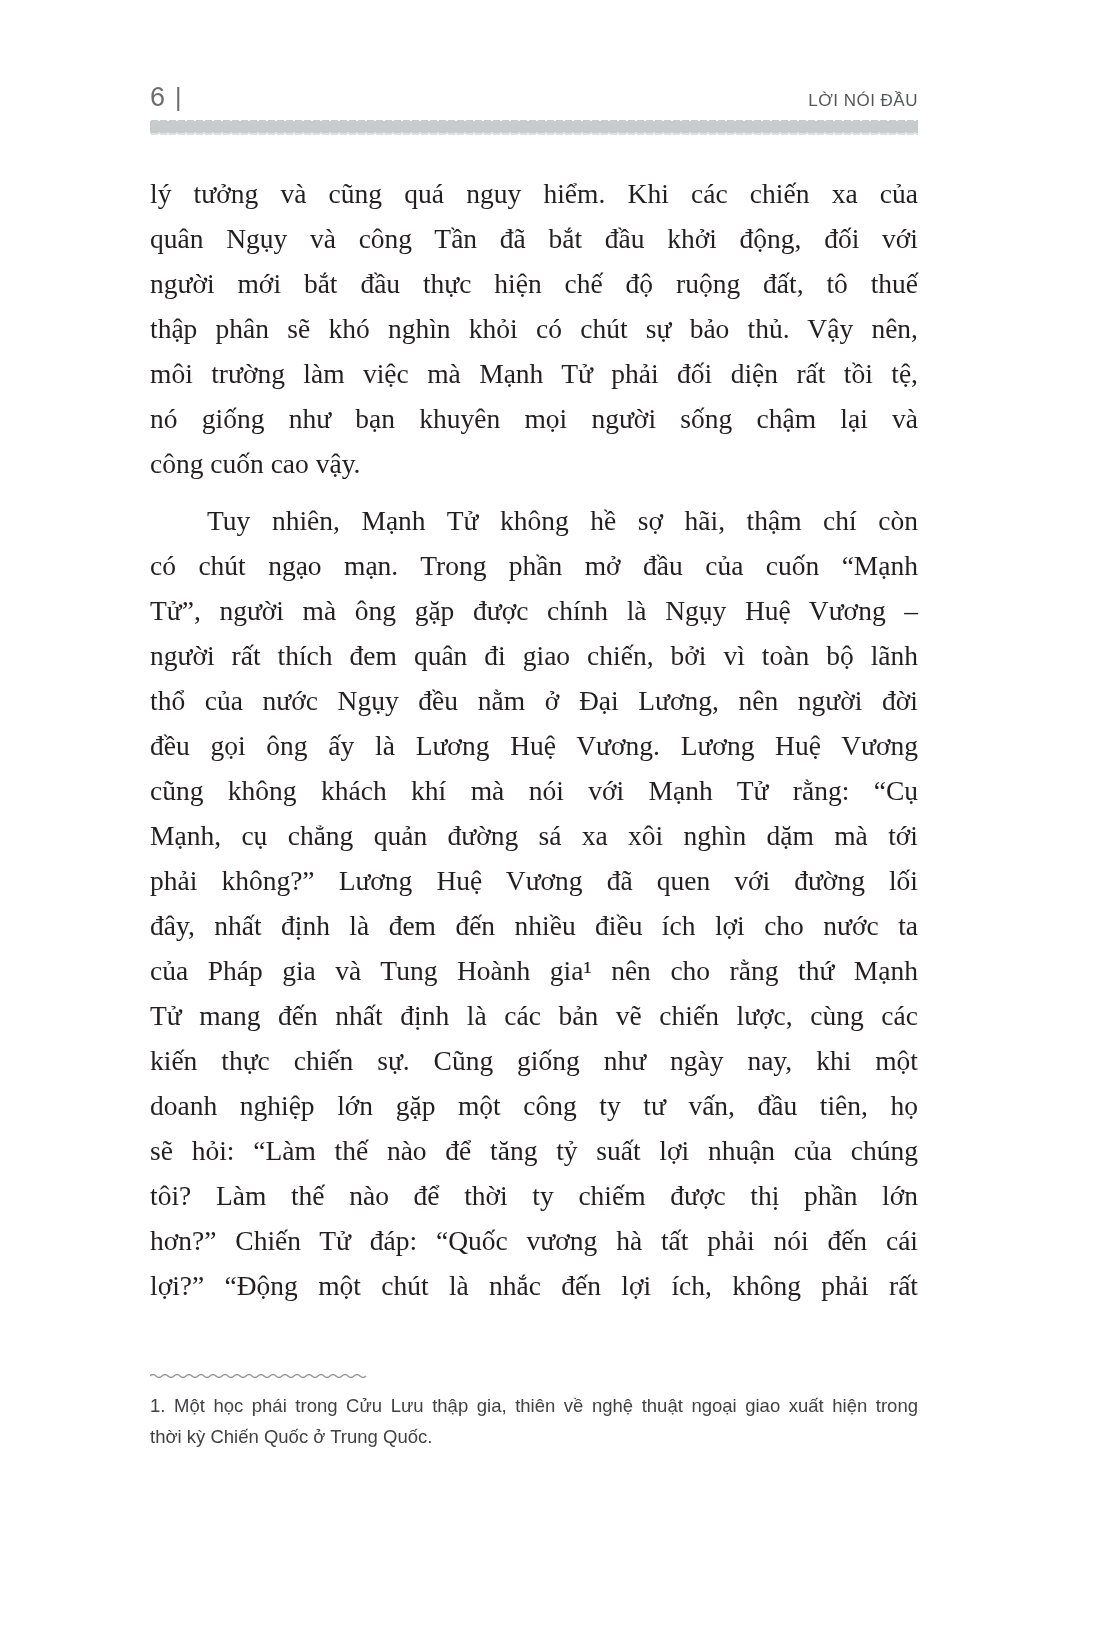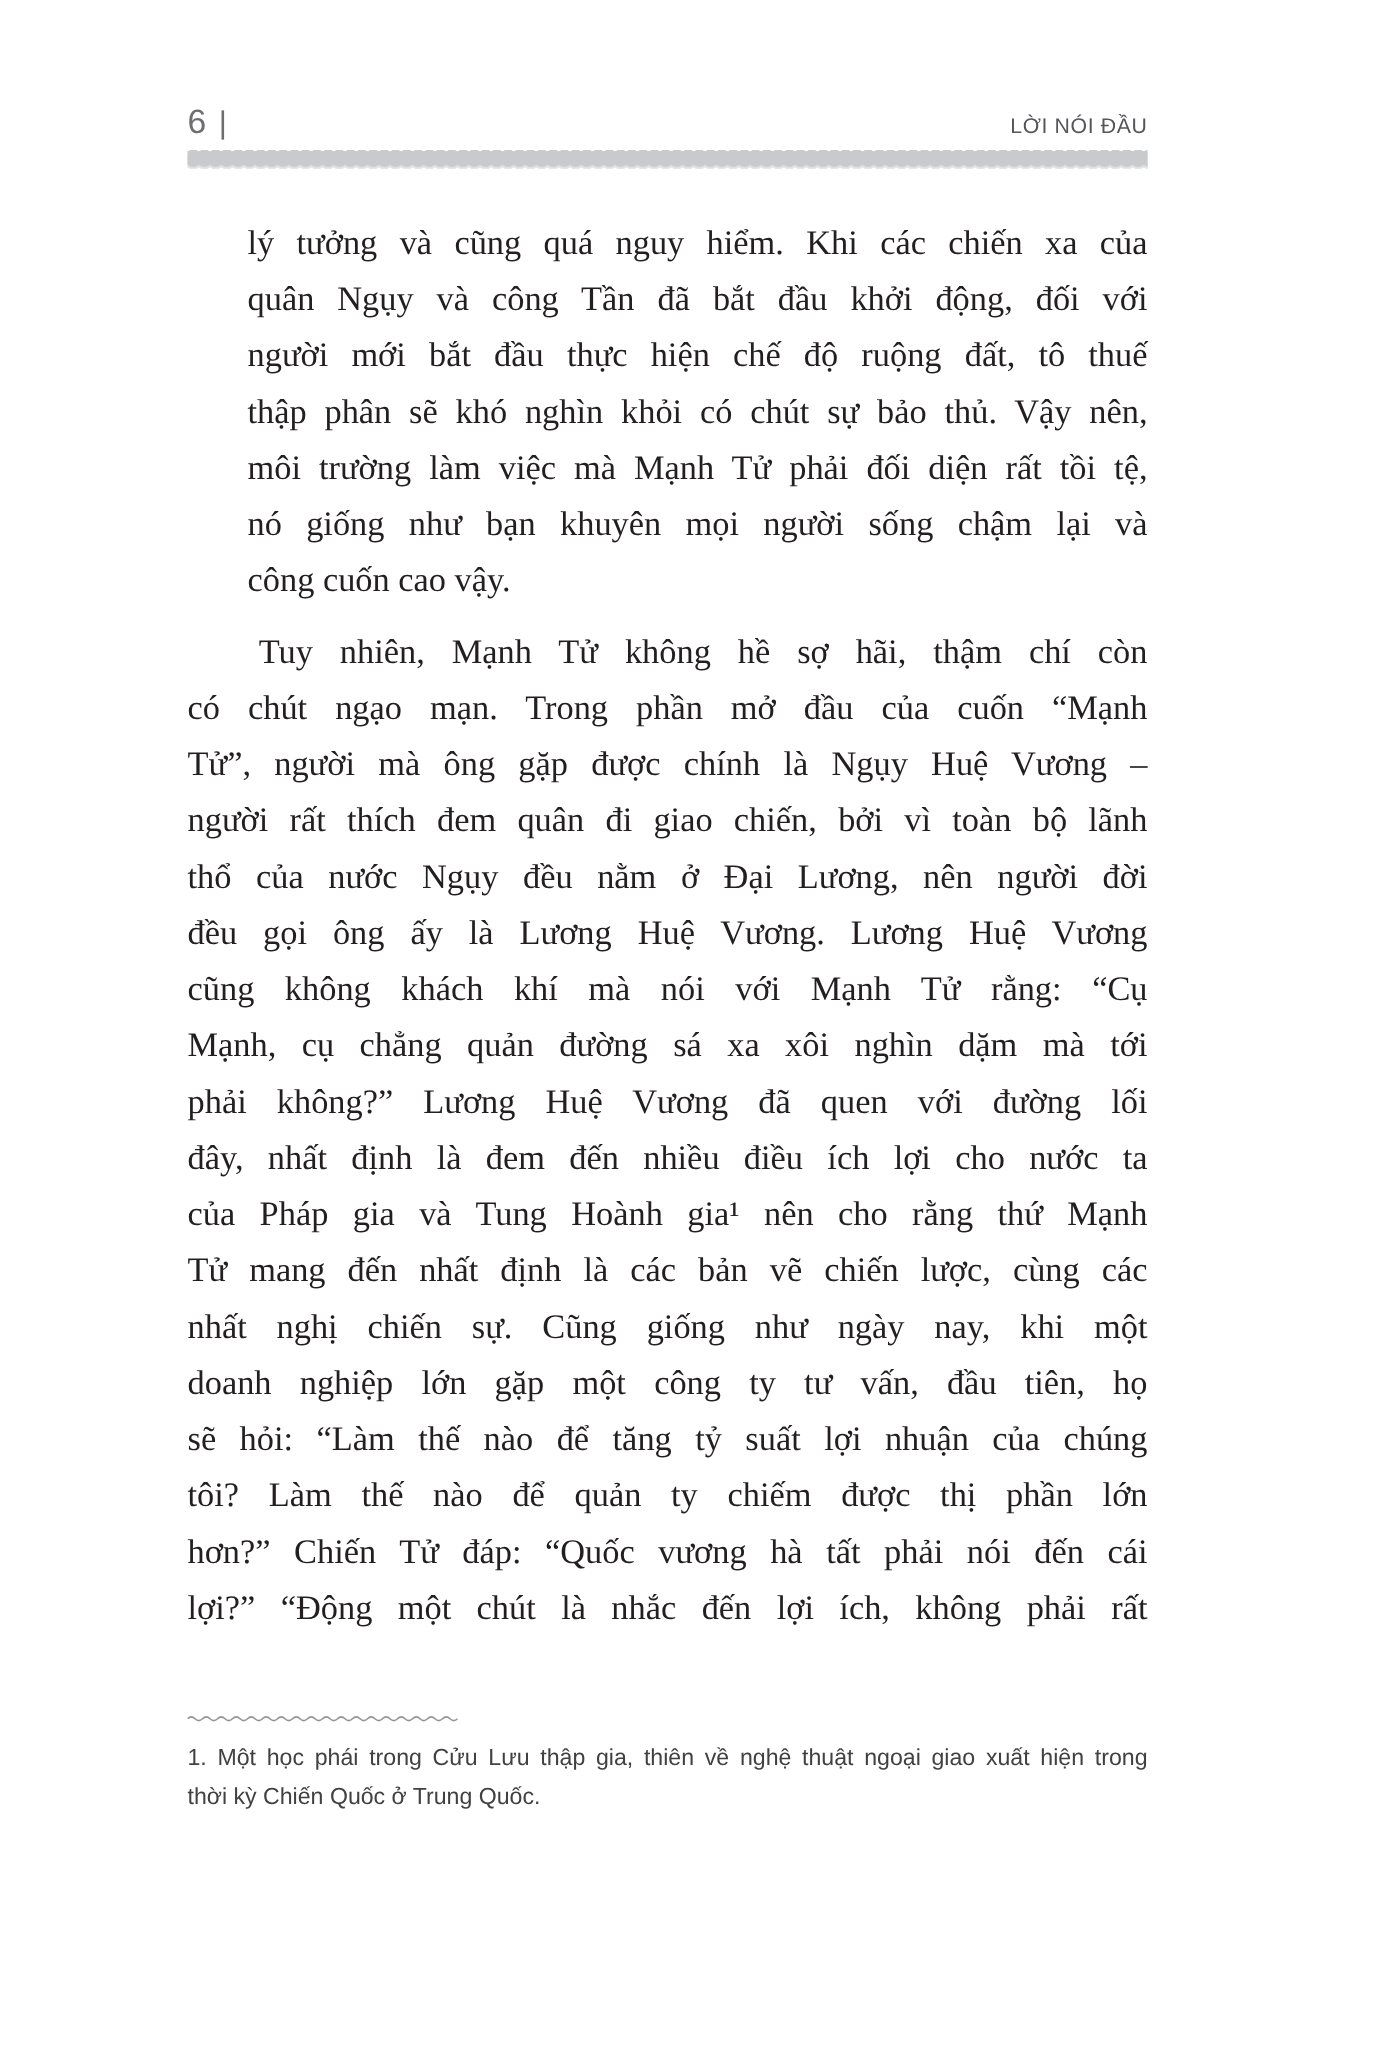--- a/index.html
+++ b/index.html
@@ -58,7 +58,7 @@
     font-size: 27.5px;
   }
   .para { margin-top: 12px; }
-  .para:first-child { margin-top: 0; margin-left: 48px; }
+  .para:first-child { margin-top: 0; }
   .line {
     line-height: 45px;
     text-align: justify;

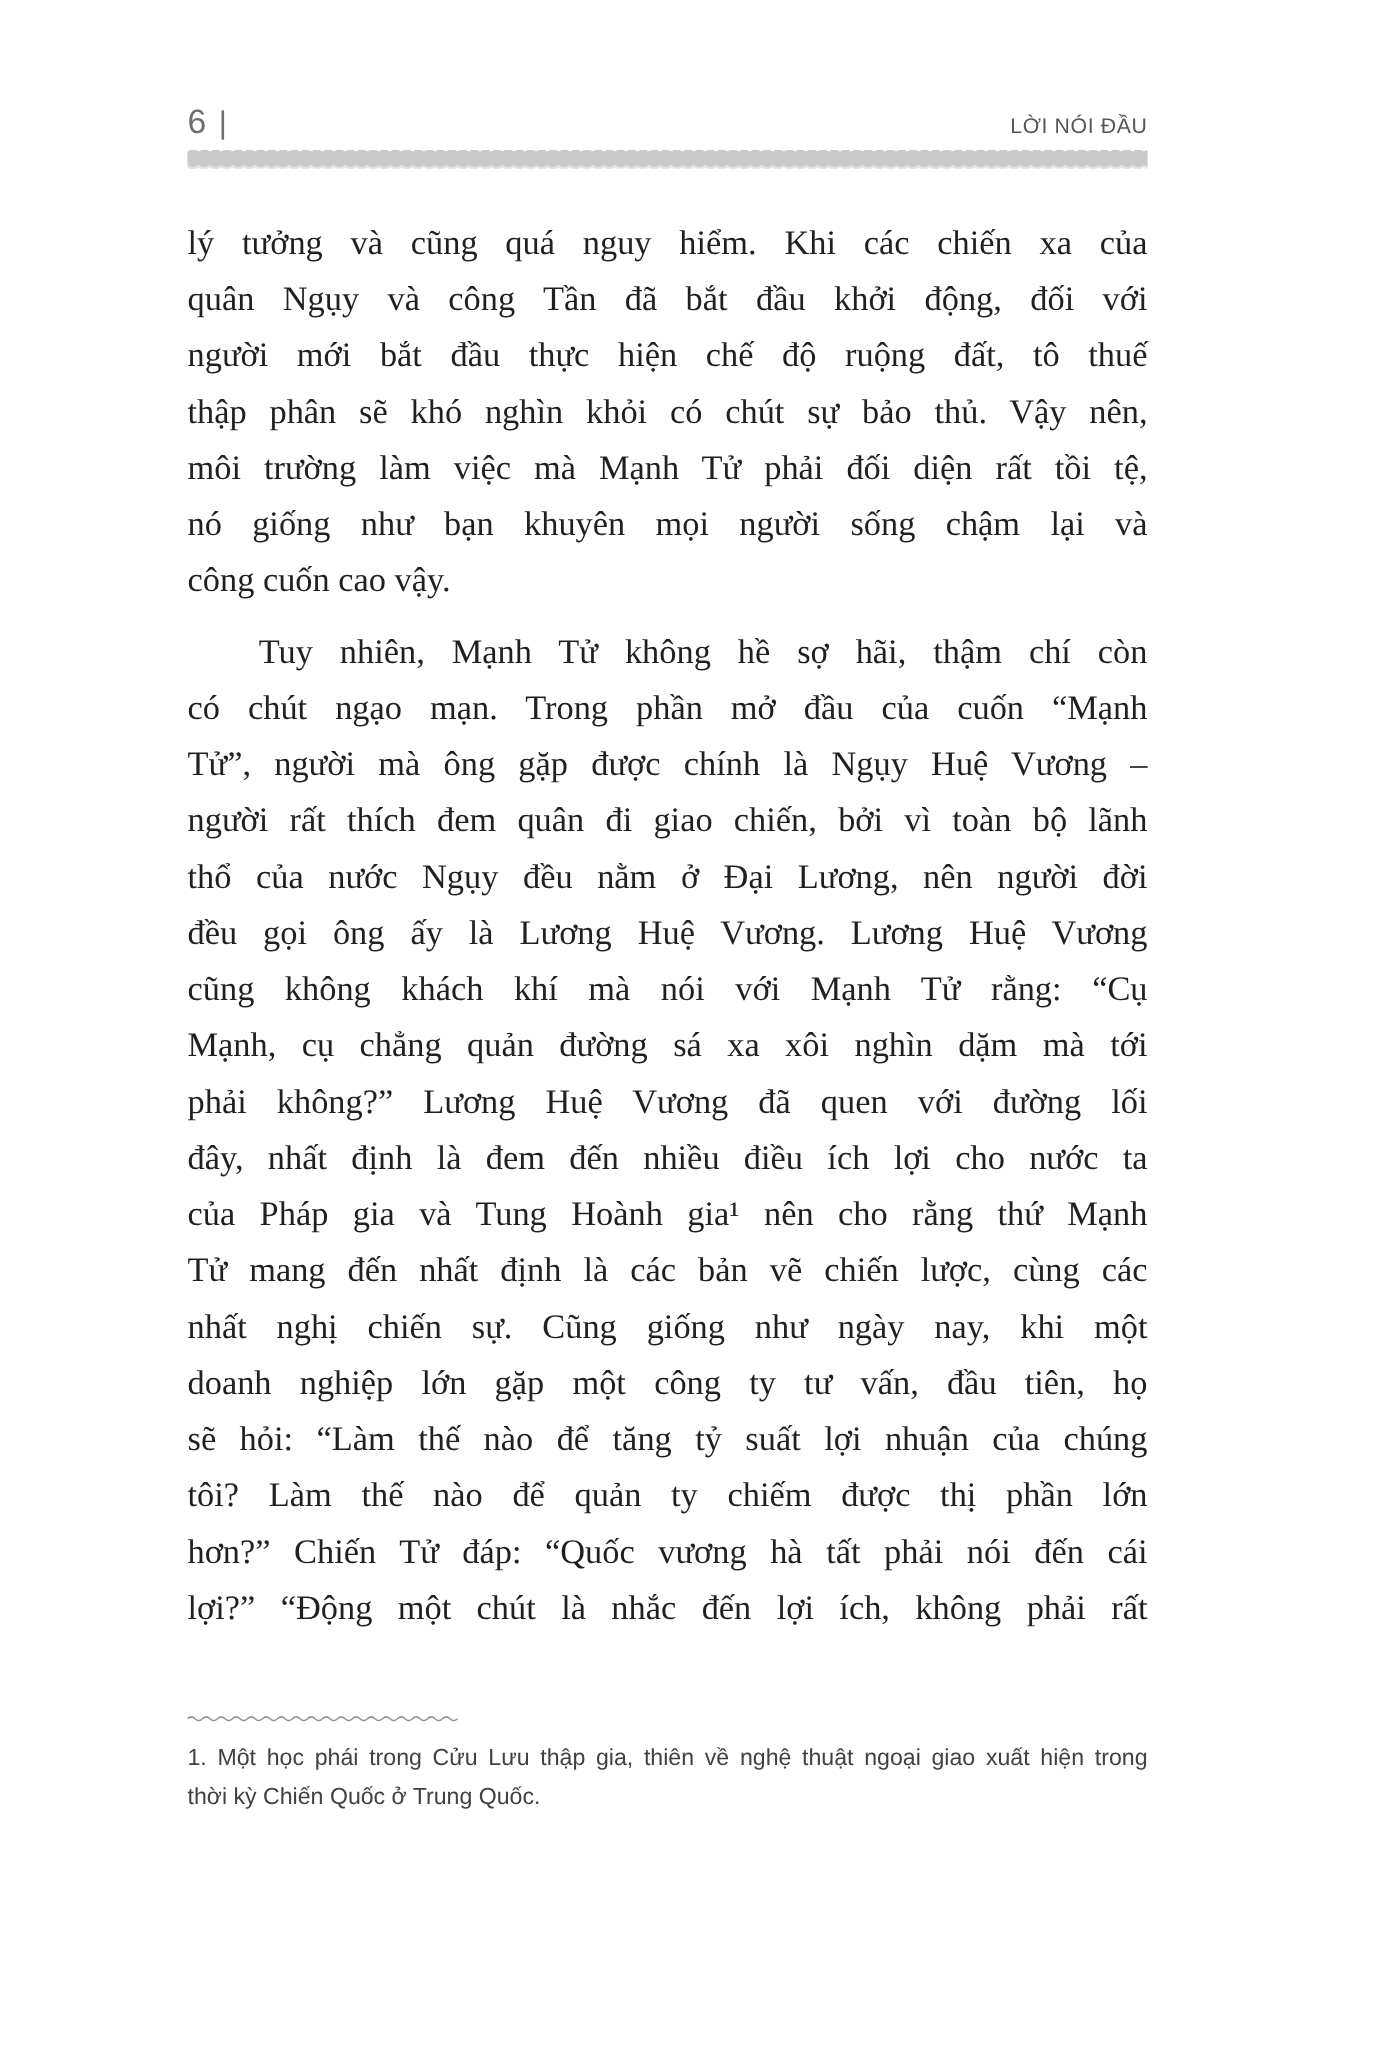--- a/index.html
+++ b/index.html
@@ -121,7 +121,7 @@
           <div class="line">đây, nhất định là đem đến nhiều điều ích lợi cho nước ta</div>
           <div class="line">của Pháp gia và Tung Hoành gia¹ nên cho rằng thứ Mạnh</div>
           <div class="line">Tử mang đến nhất định là các bản vẽ chiến lược, cùng các</div>
-          <div class="line">nhất nghị chiến sự. Cũng giống như ngày nay, khi một</div>
+          <div class="line">kiến thực chiến sự. Cũng giống như ngày nay, khi một</div>
           <div class="line">doanh nghiệp lớn gặp một công ty tư vấn, đầu tiên, họ</div>
           <div class="line">sẽ hỏi: “Làm thế nào để tăng tỷ suất lợi nhuận của chúng</div>
           <div class="line">tôi? Làm thế nào để quản ty chiếm được thị phần lớn</div>

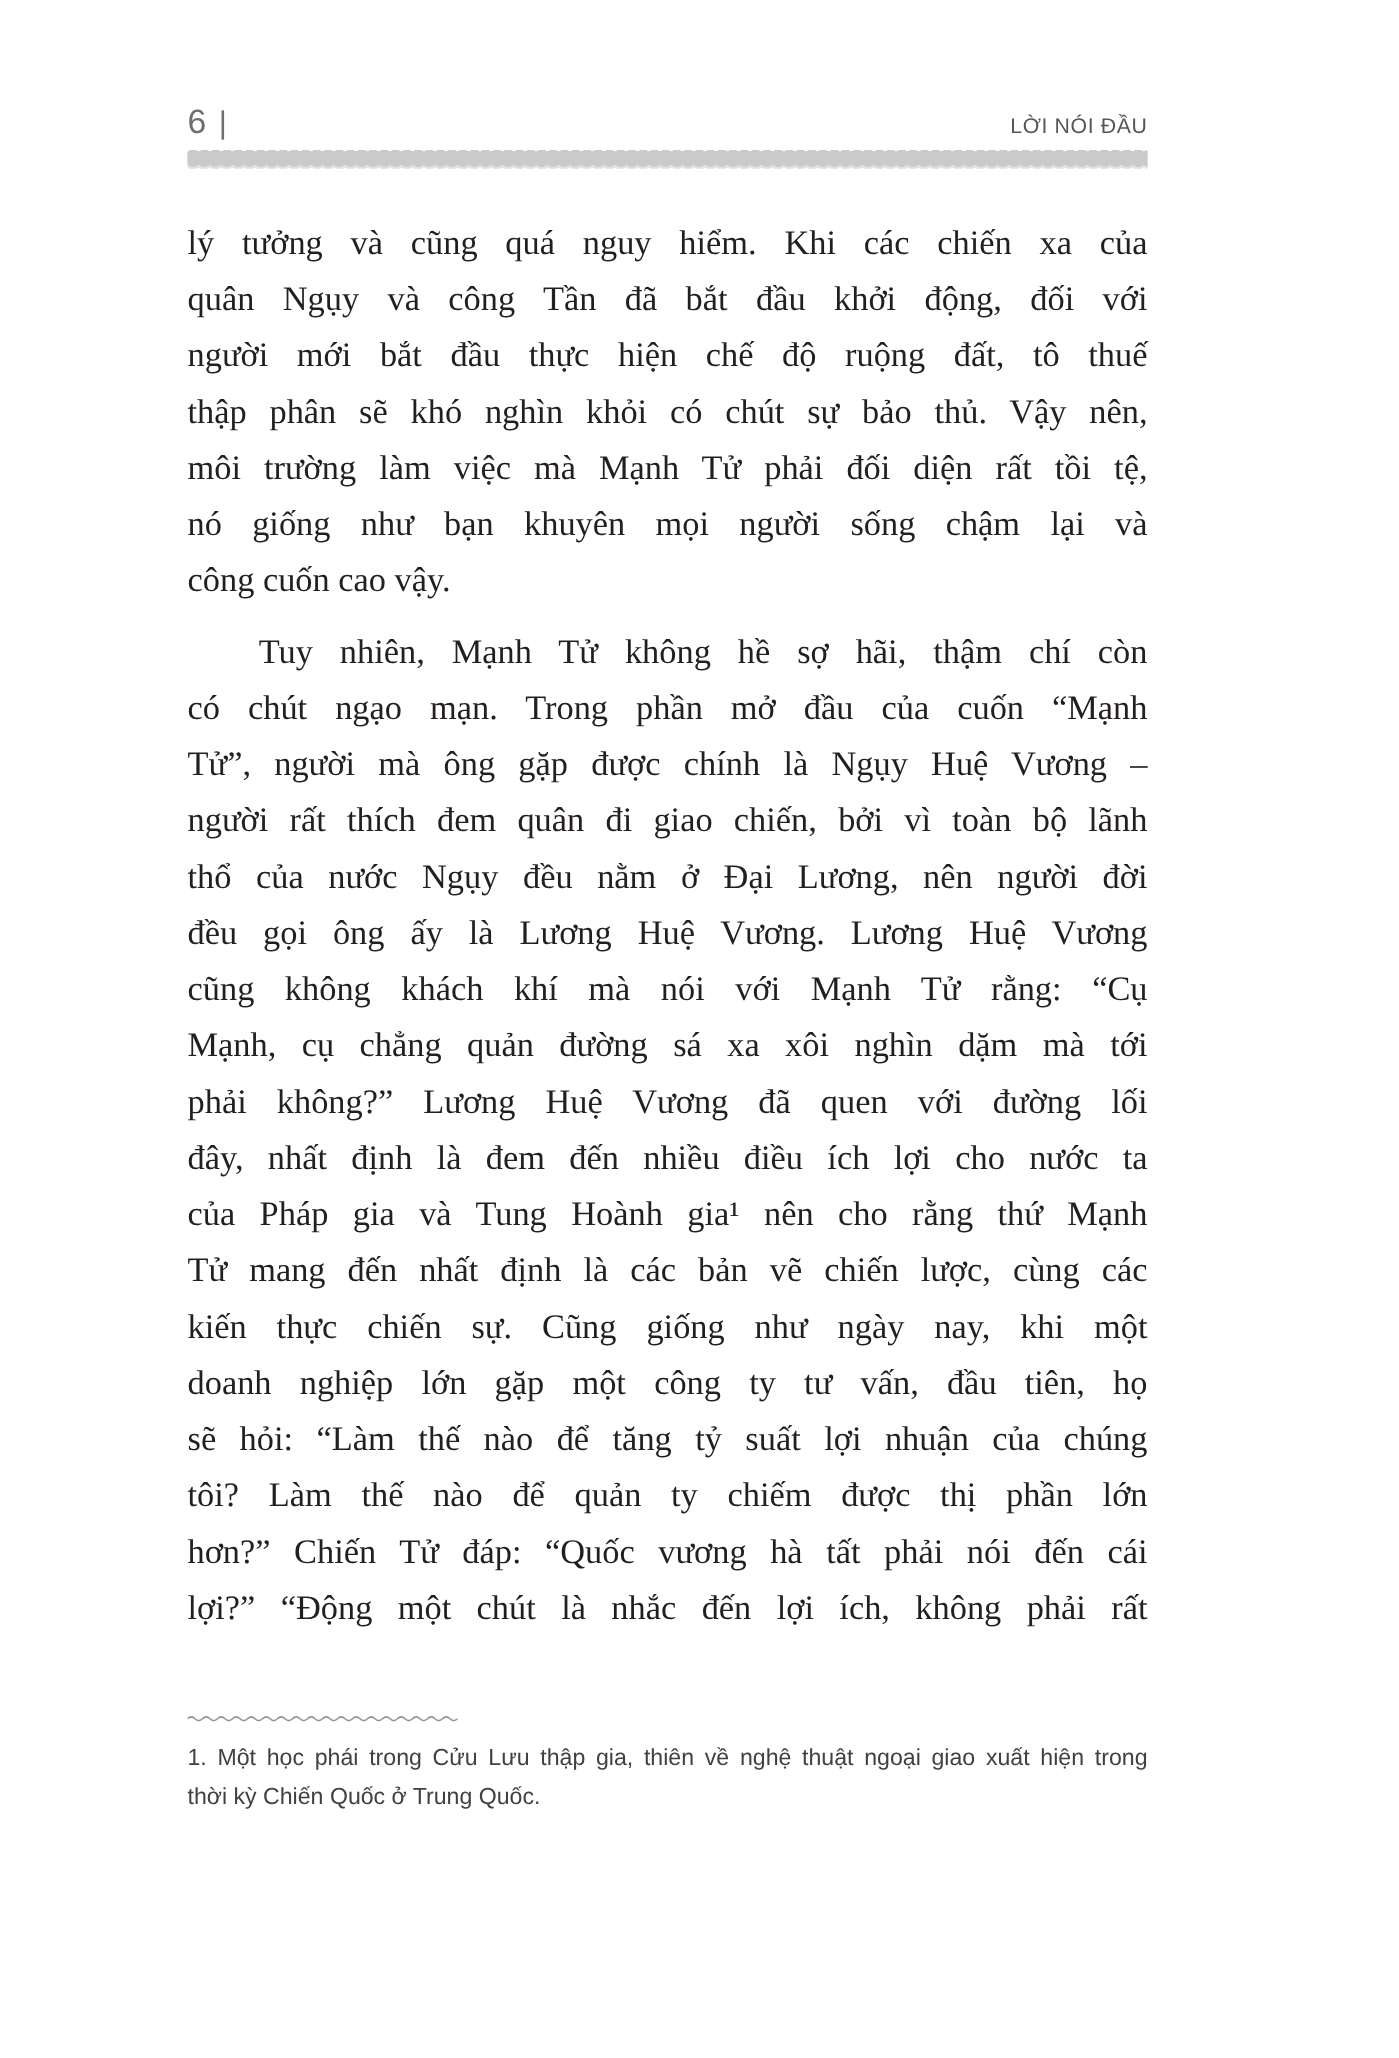--- a/index.html
+++ b/index.html
@@ -124,7 +124,7 @@
           <div class="line">kiến thực chiến sự. Cũng giống như ngày nay, khi một</div>
           <div class="line">doanh nghiệp lớn gặp một công ty tư vấn, đầu tiên, họ</div>
           <div class="line">sẽ hỏi: “Làm thế nào để tăng tỷ suất lợi nhuận của chúng</div>
-          <div class="line">tôi? Làm thế nào để quản ty chiếm được thị phần lớn</div>
+          <div class="line">tôi? Làm thế nào để thời ty chiếm được thị phần lớn</div>
           <div class="line">hơn?” Chiến Tử đáp: “Quốc vương hà tất phải nói đến cái</div>
           <div class="line">lợi?” “Động một chút là nhắc đến lợi ích, không phải rất</div>
         </div>

